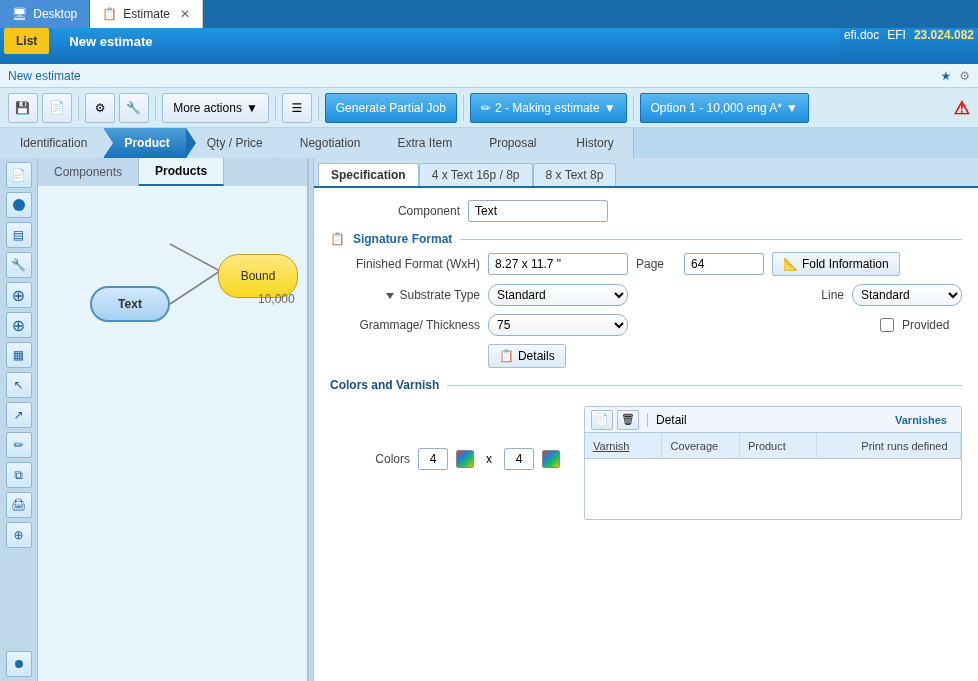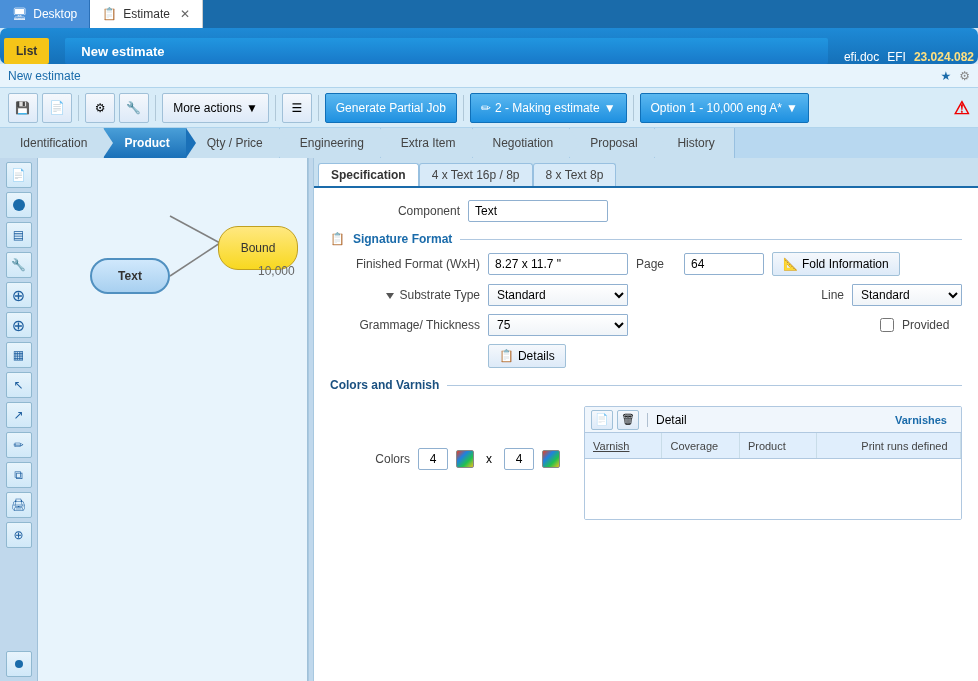--- a/index.html
+++ b/index.html
@@ -45,10 +45,9 @@
       display: flex;
       height: 36px;
       background: linear-gradient(to bottom, #1e8ad6, #1570b8);
-      align-items: flex-end;
+      align-items: flex-start;
       padding: 0 4px;
-      gap: 16px;
-      border-radius: 7px;
+      gap: 4px;
     }
     .menu-list-btn {
       background: #f5c518;

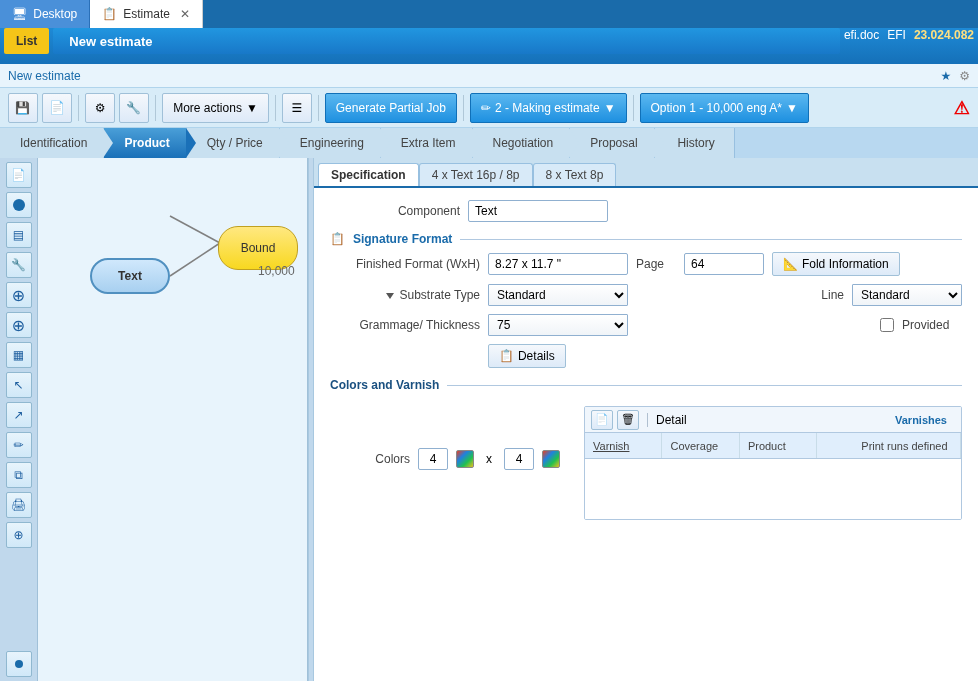--- a/index.html
+++ b/index.html
@@ -550,10 +550,6 @@
   </div>
   <div class="step">
     <span>Qty / Price</span>
-    <span class="step-arrow"></span>
-  </div>
-  <div class="step">
-    <span>Engineering</span>
     <span class="step-arrow"></span>
   </div>
   <div class="step">

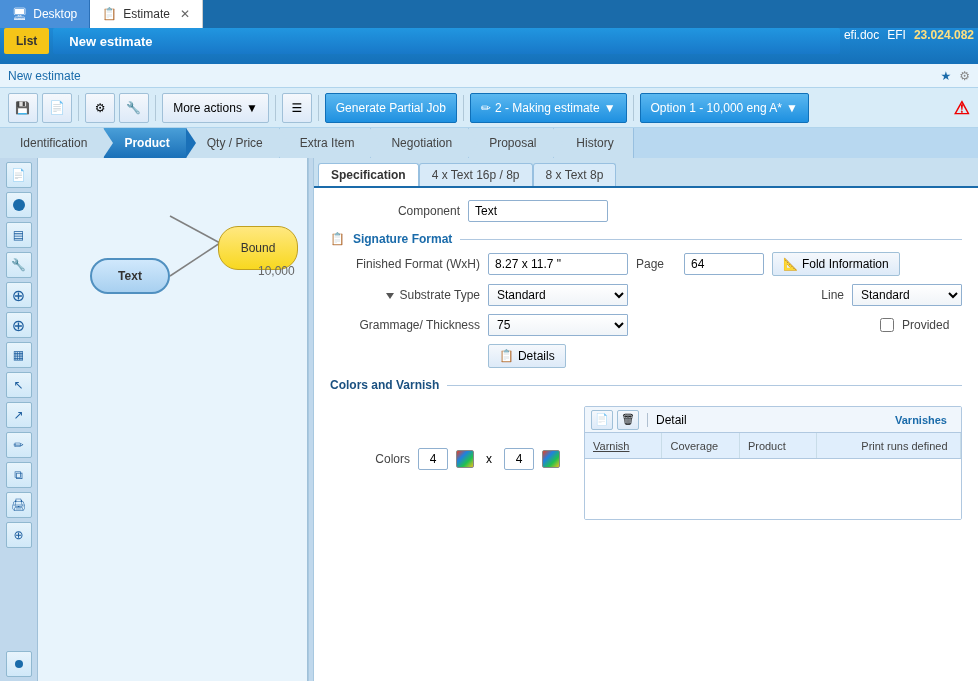--- a/index.html
+++ b/index.html
@@ -553,11 +553,11 @@
     <span class="step-arrow"></span>
   </div>
   <div class="step">
+    <span>Negotiation</span>
+    <span class="step-arrow"></span>
+  </div>
+  <div class="step">
     <span>Extra Item</span>
-    <span class="step-arrow"></span>
-  </div>
-  <div class="step">
-    <span>Negotiation</span>
     <span class="step-arrow"></span>
   </div>
   <div class="step">

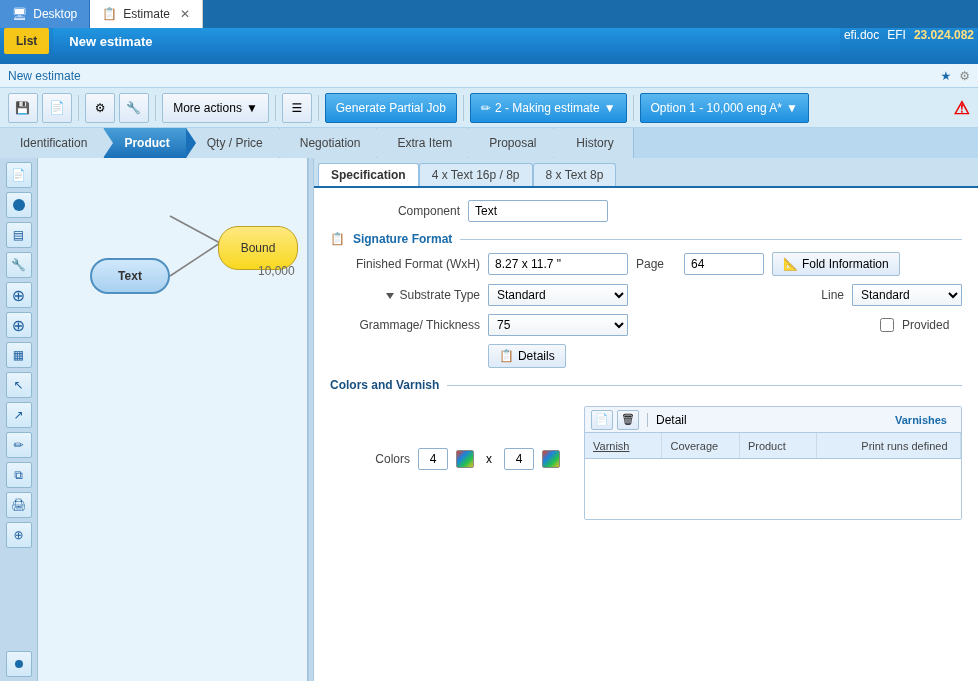--- a/index.html
+++ b/index.html
@@ -618,6 +618,14 @@
   </div>
 
   <div class="component-panel">
+    <div class="panel-tabs">
+      <div class="panel-tab">
+        <span>Components</span>
+      </div>
+      <div class="panel-tab active">
+        <span>Products</span>
+      </div>
+    </div>
     <div class="component-canvas">
       <svg class="connector-svg">
 

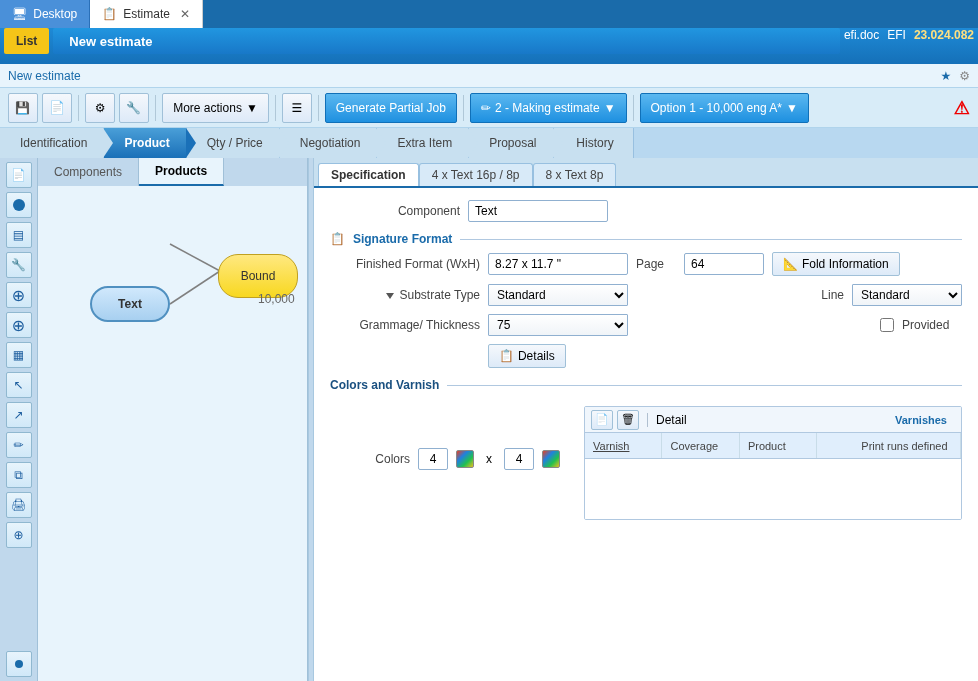--- a/index.html
+++ b/index.html
@@ -354,7 +354,7 @@
       padding: 2px 4px;
       height: 22px;
       font-size: 12px;
-      border-radius: 1px;
+      border-radius: 10px;
       cursor: pointer;
     }
 

